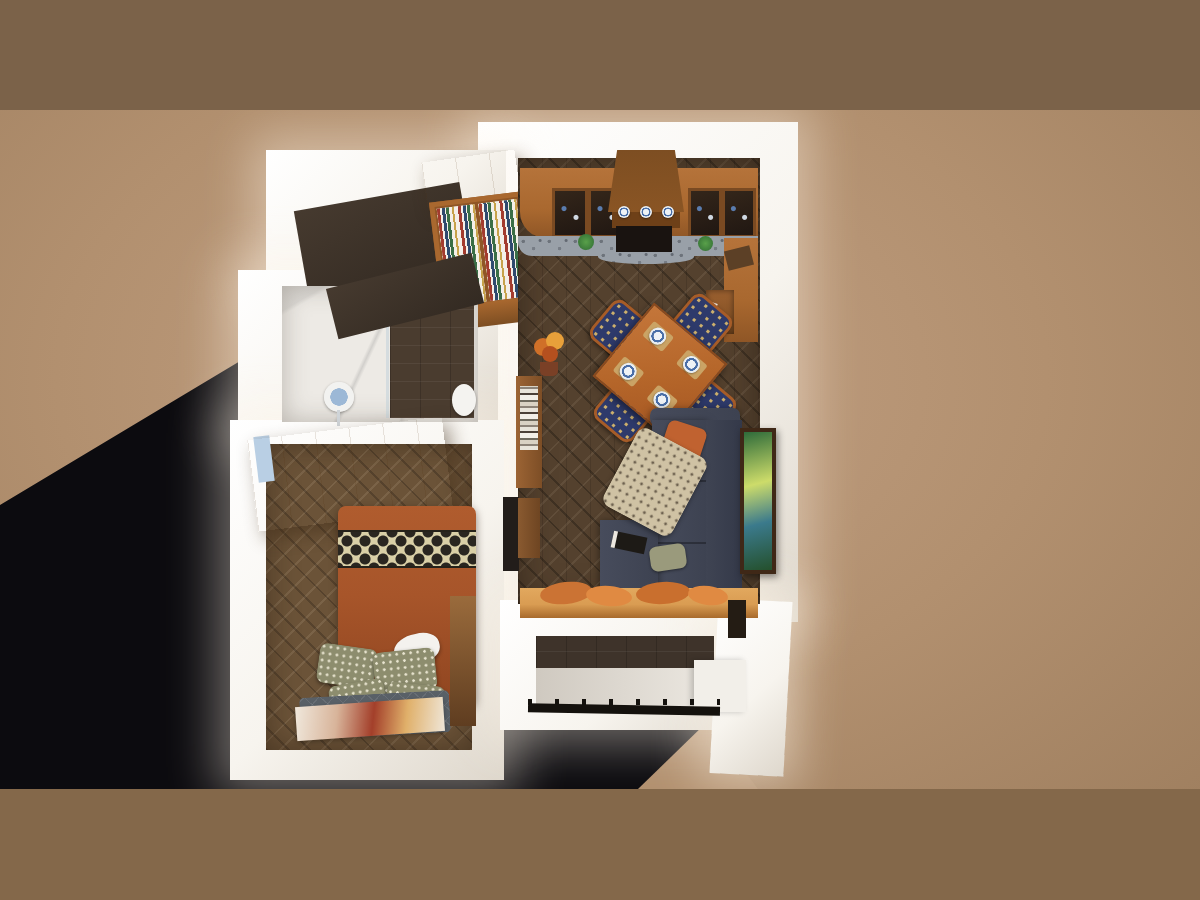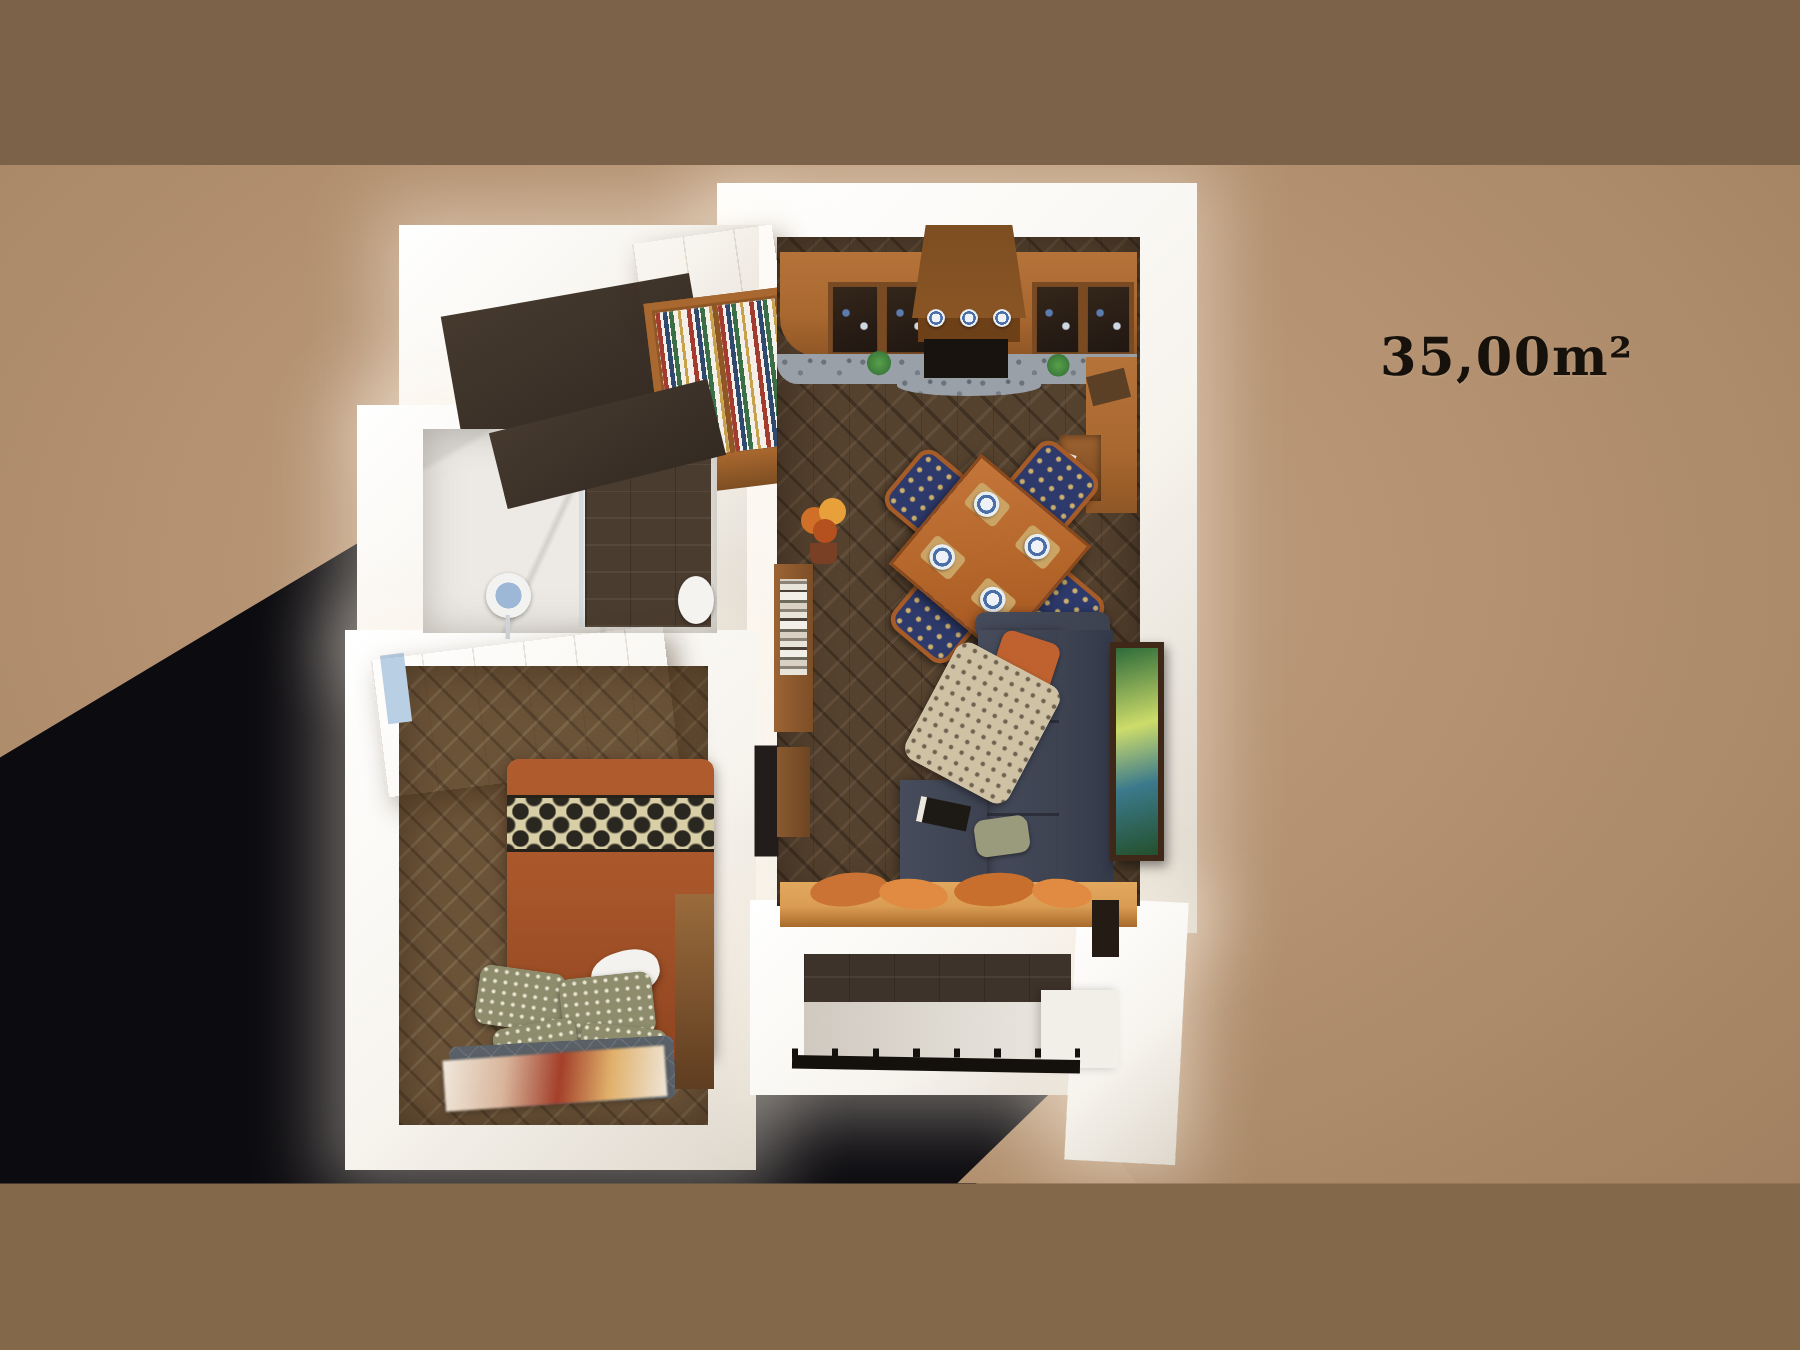--- a/index.html
+++ b/index.html
@@ -210,7 +210,6 @@
   <div class="abs room-layer" style="left:450px;top:596px;width:26px;height:130px;background:linear-gradient(180deg,#9a6b3c,#5f3d20);"></div>
   <div class="abs room-layer" style="left:296px;top:702px;width:148px;height:34px;transform:rotate(-4deg);filter:blur(0.6px);background:linear-gradient(100deg,#f0e8dc 0%,#d8b49a 28%,#a33f2a 52%,#e0b06a 74%,#efe6d8 100%);box-shadow:0 2px 5px rgba(0,0,0,.3);"></div>
 
-  <div id="area-label" class="abs" style="left:920px;top:218px;">35,00m²</div>
 
   <div id="band-top" class="abs"></div>
   <div id="band-bottom" class="abs"></div>

